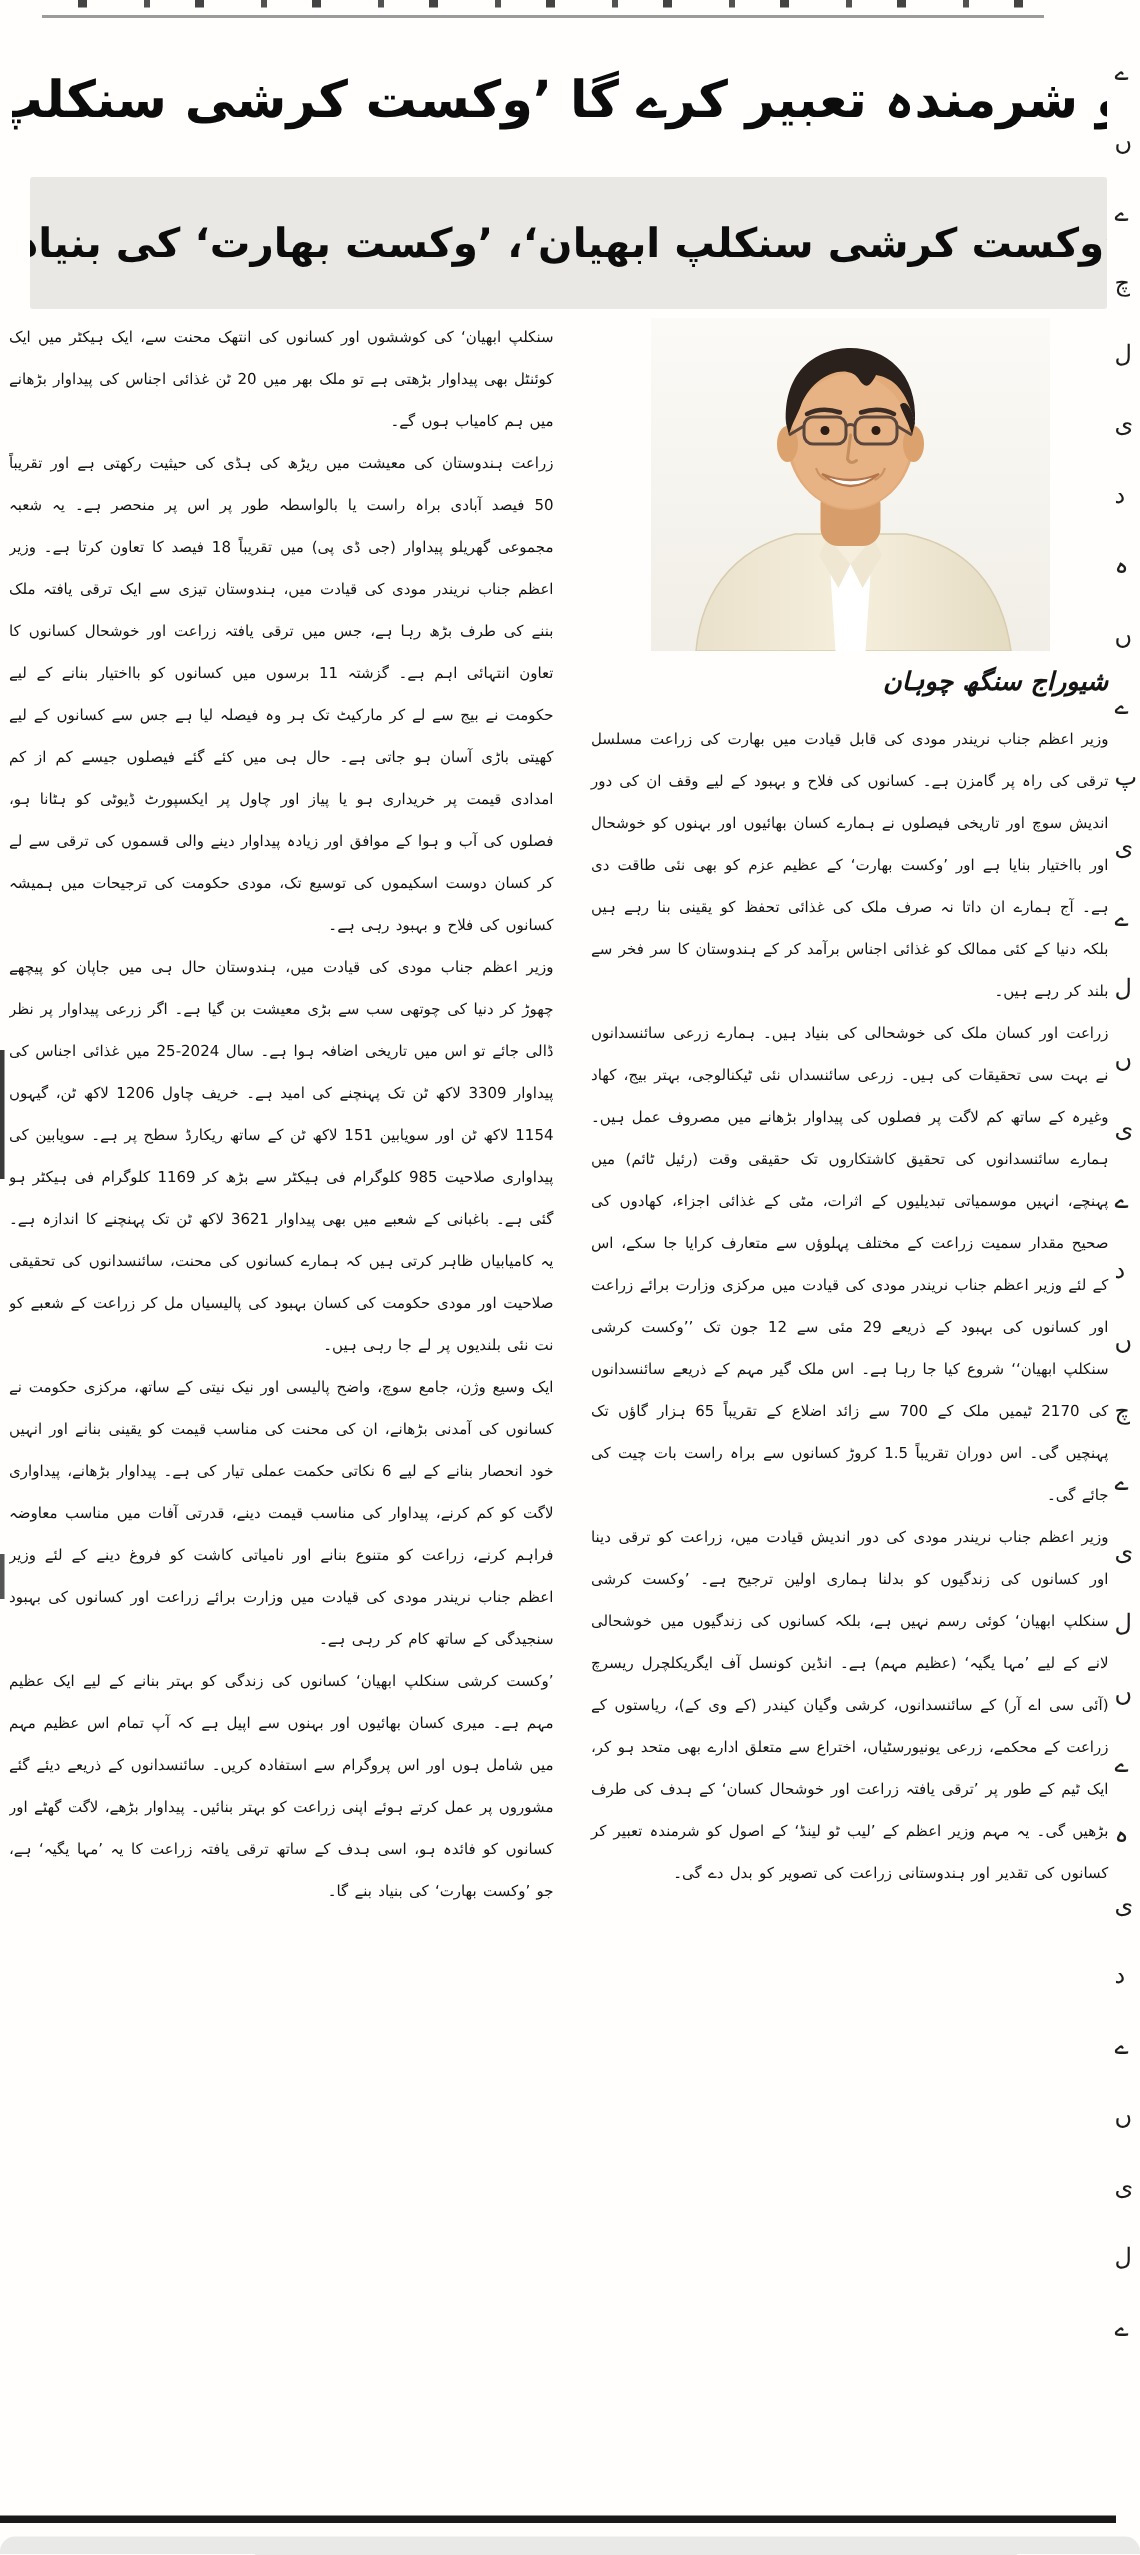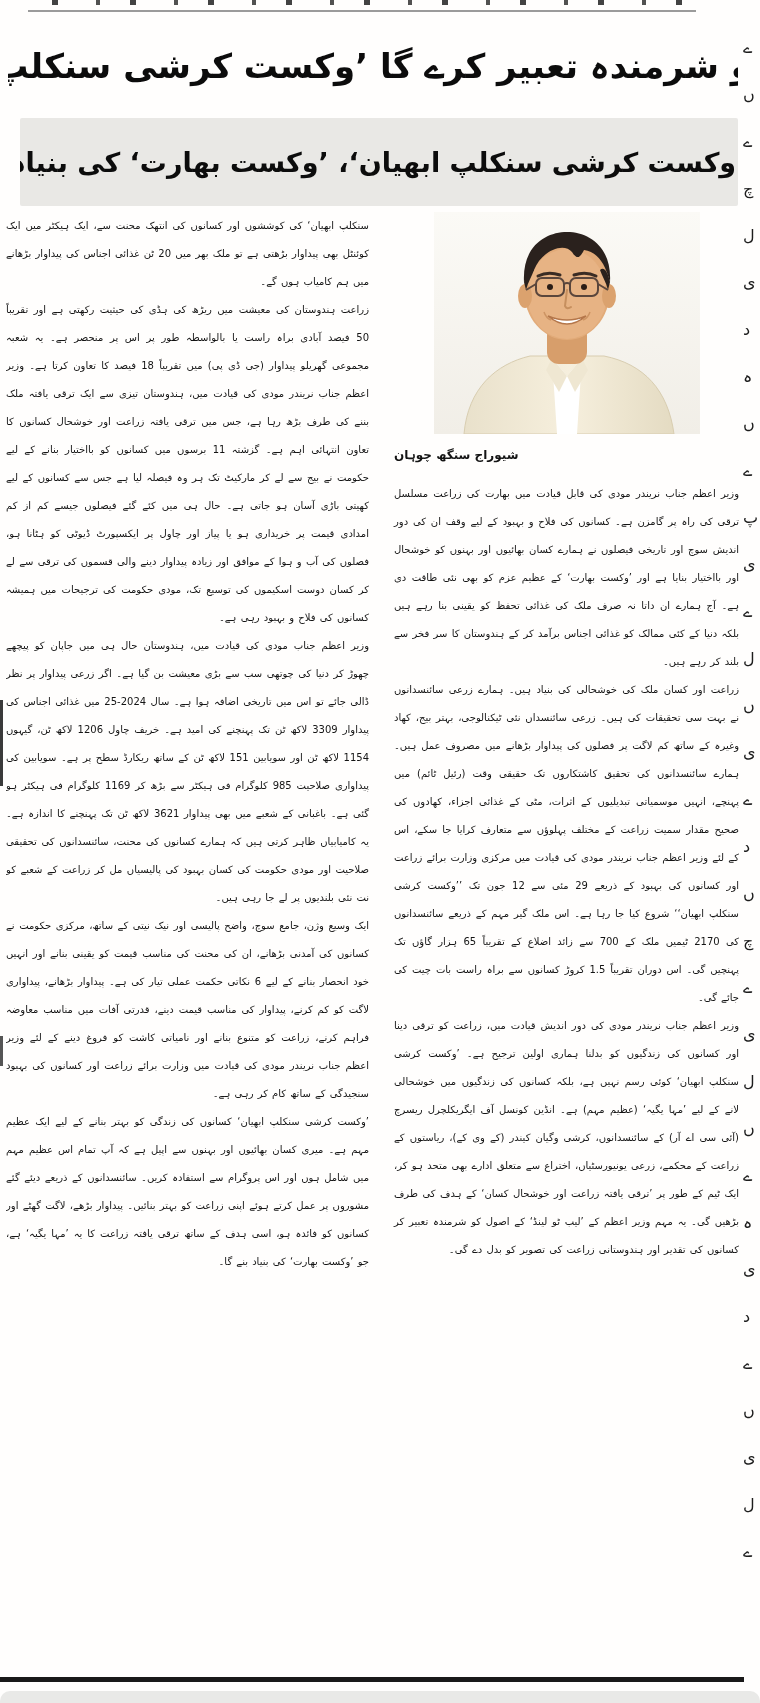--- a/index.html
+++ b/index.html
@@ -44,8 +44,9 @@
   }
   .photo-wrap svg{display:block;}
   .photo-caption{
-    text-align:left;font-weight:bold;font-size:12px;line-height:30px;
+    text-align:right;font-weight:bold;font-size:17px;line-height:30px;
     margin:2px 0 10px 0;
+    font-style:italic;
   }
   .bottom-rule{position:absolute;top:1677px;left:0;width:744px;height:5px;background:#191919;}
   .bottom-band{position:absolute;top:1691px;left:0;width:760px;height:12px;background:#e9e9e7;border-radius:10px 10px 0 0;}

